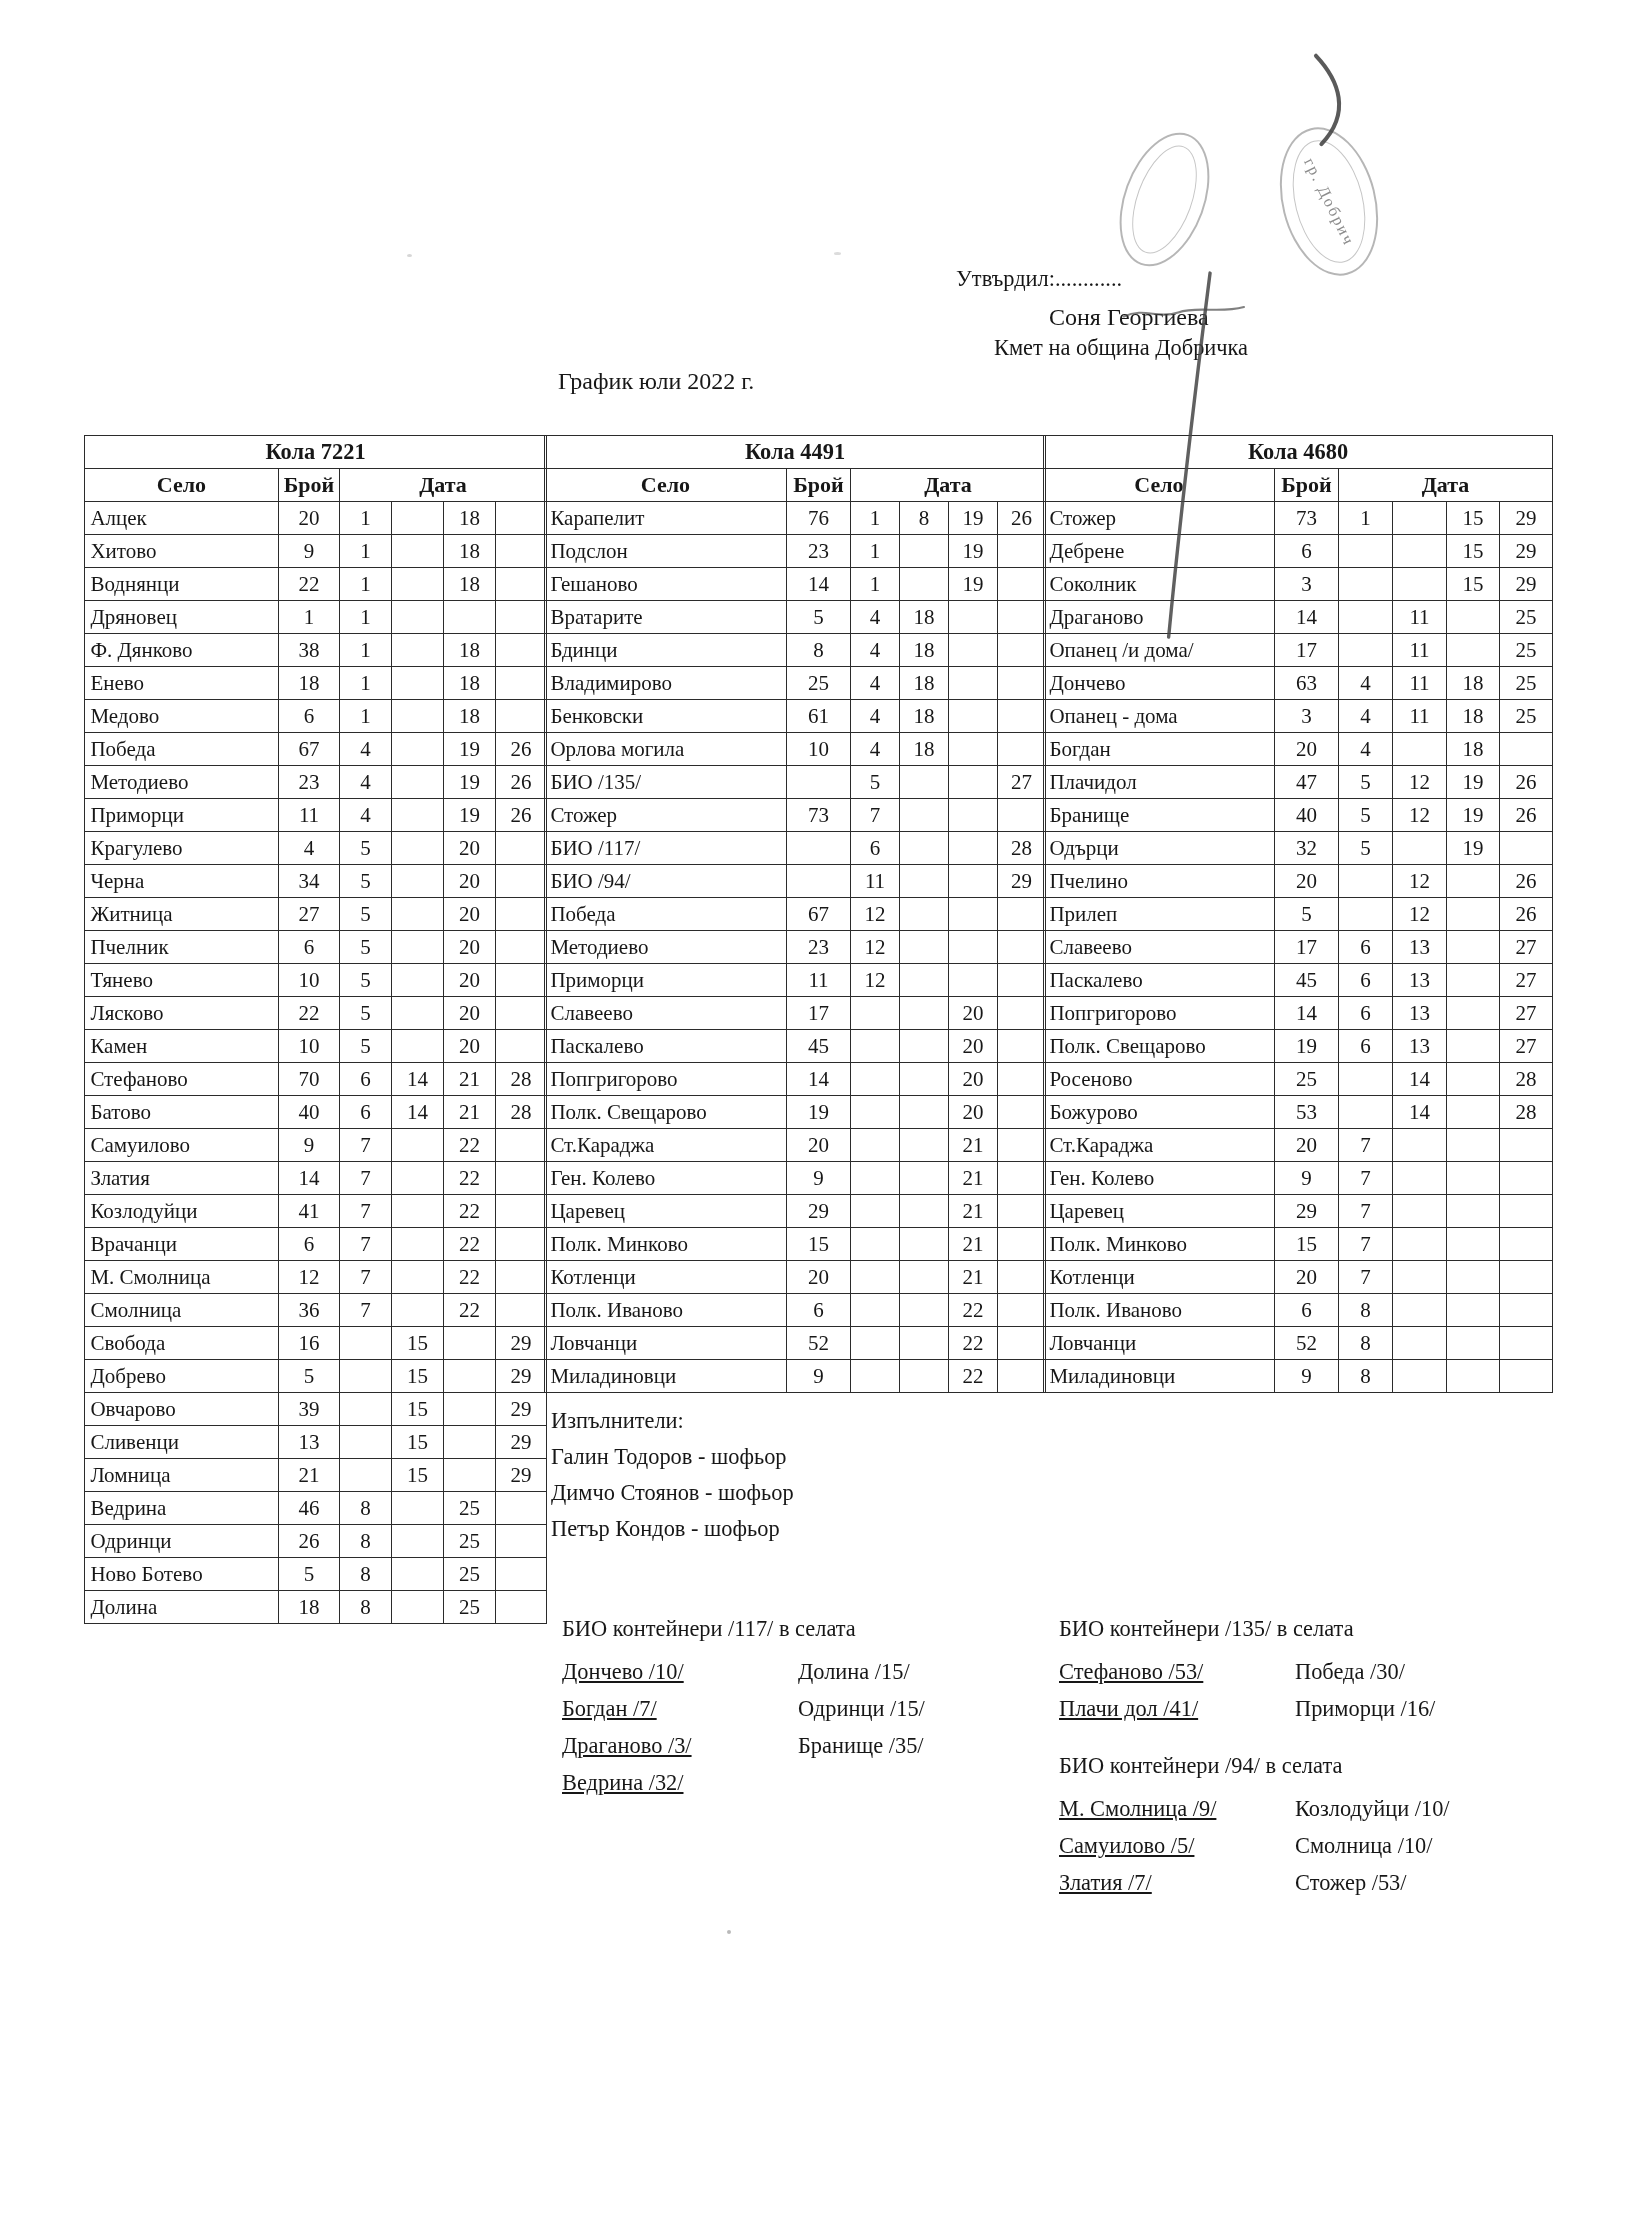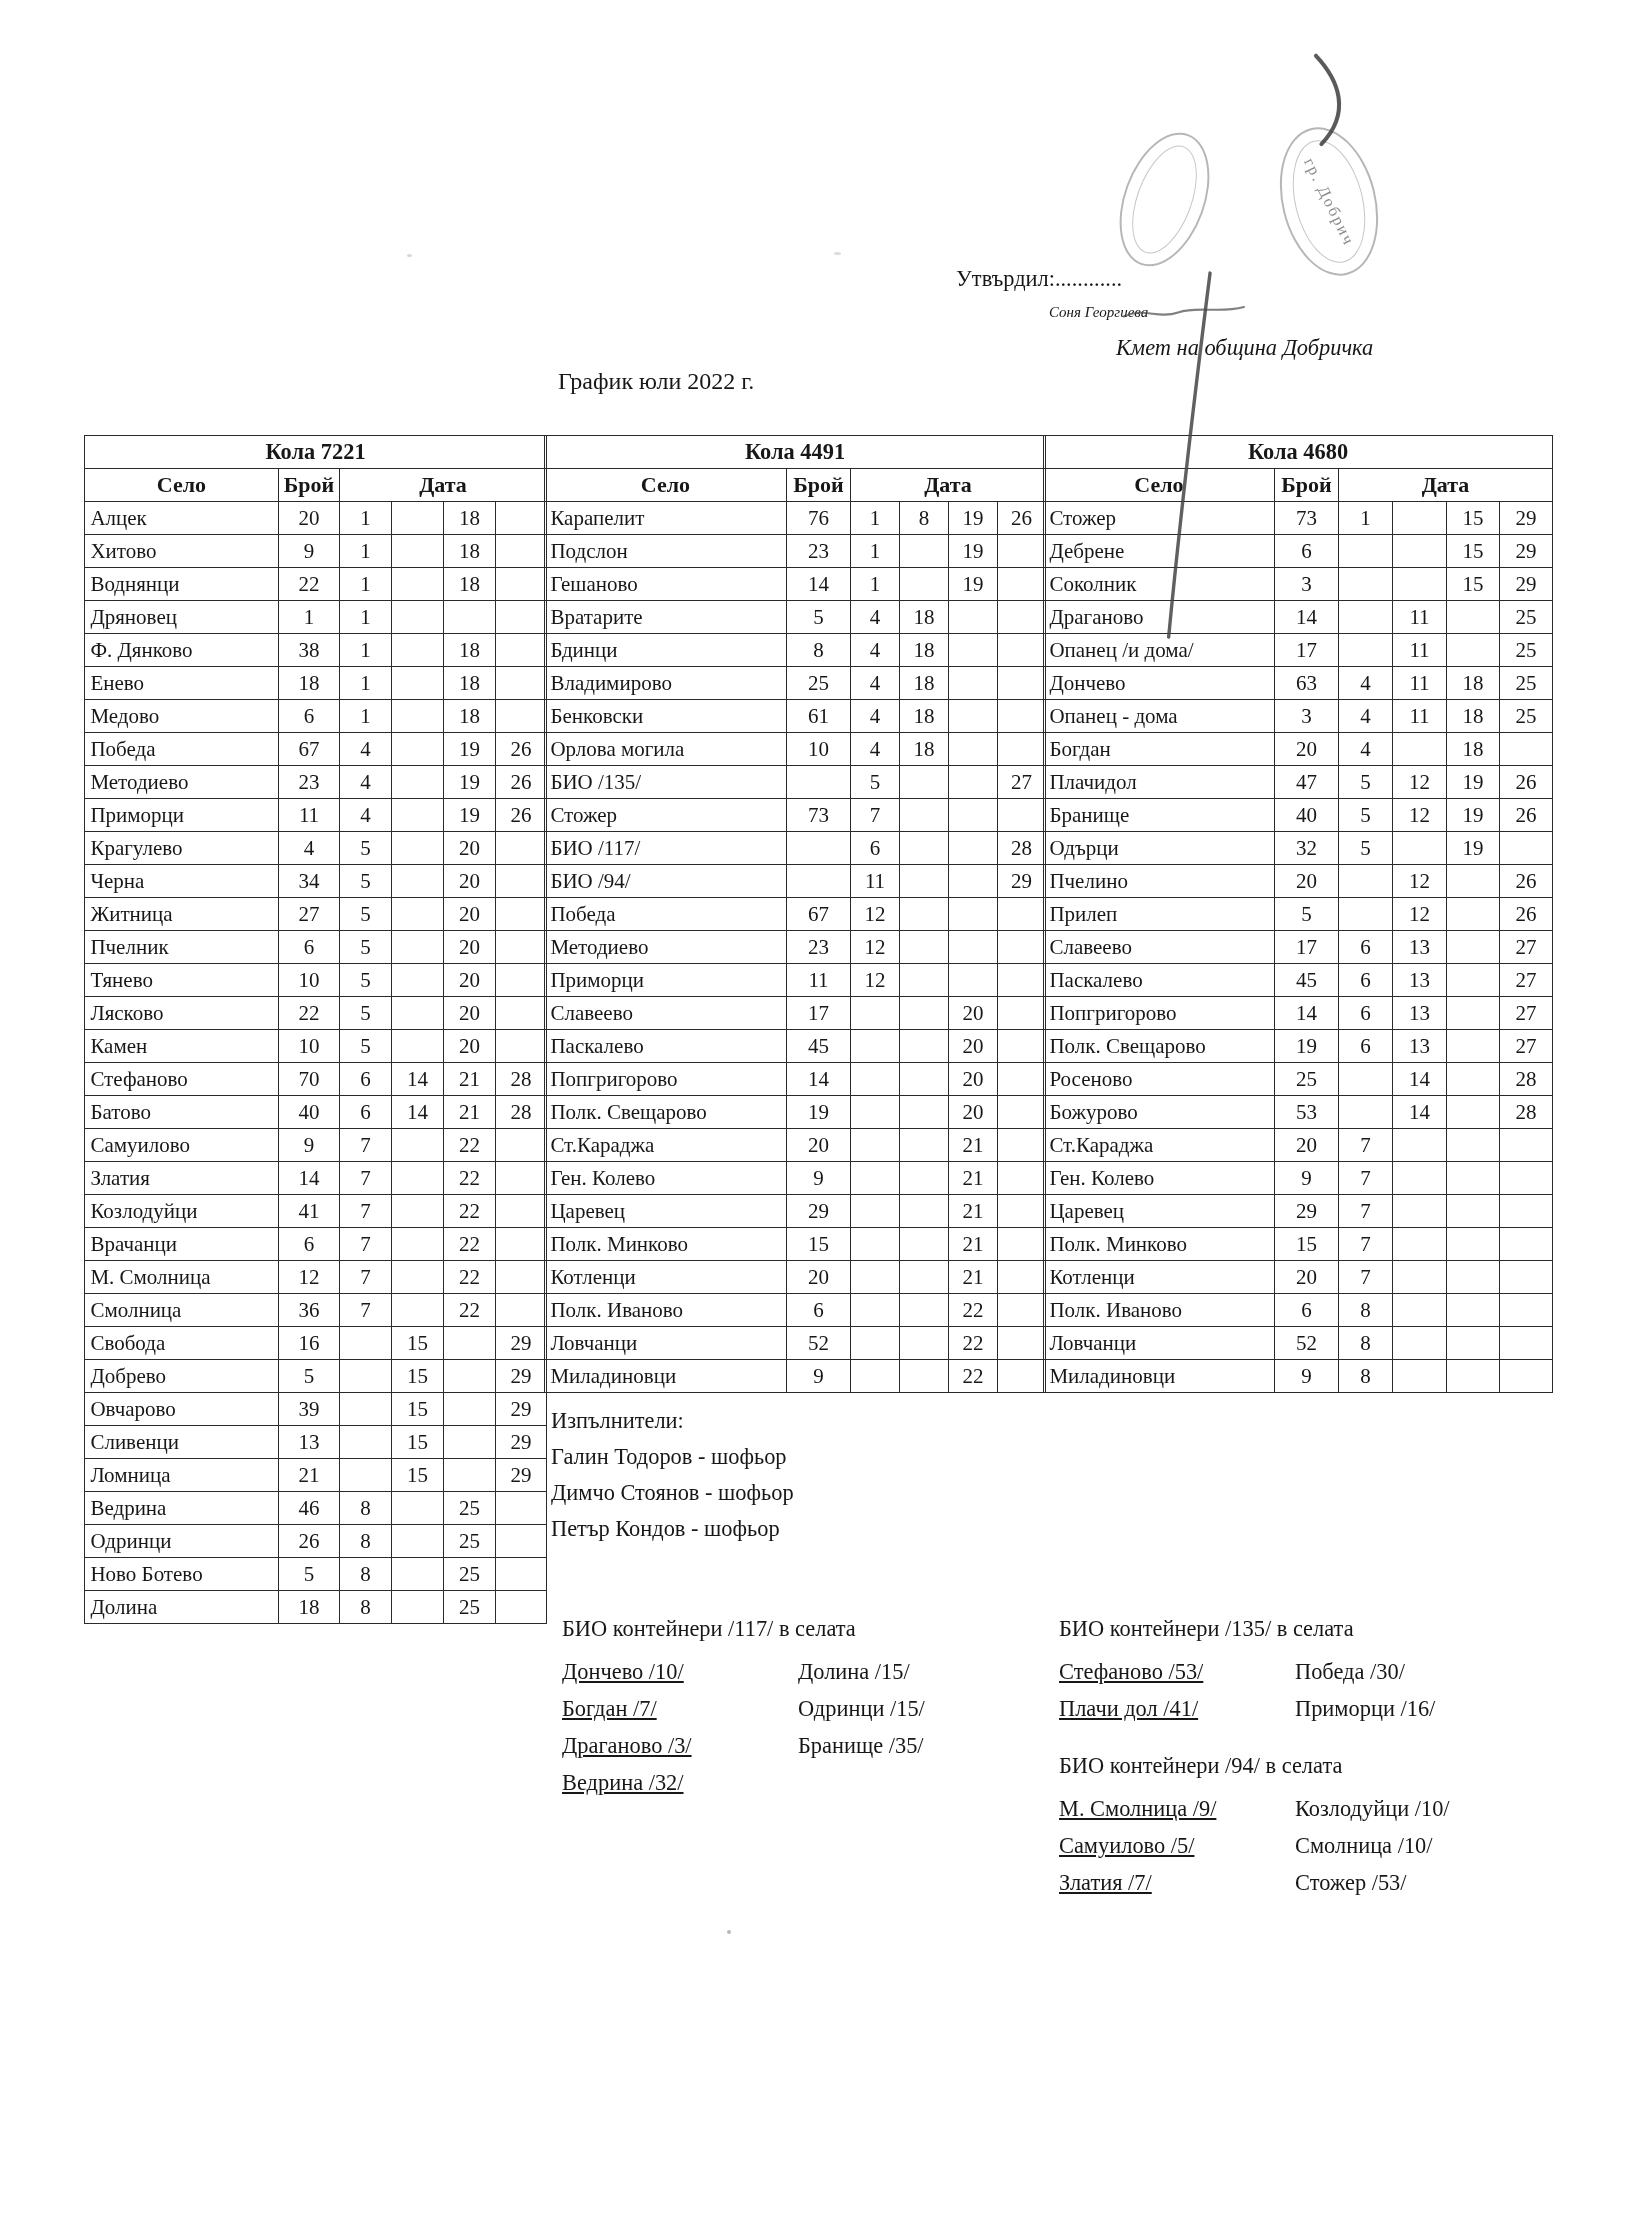--- a/index.html
+++ b/index.html
@@ -15,7 +15,7 @@
 
   
   .approval-label { left:956px; top:266px; font-size:22.4px; }
-  .approver-name  { left:1049px; top:304px; font-size:15px;font-style:italic; }
+  .approver-name  { left:1049px; top:304px; font-size:24px; }
   .approver-role  { left:1116px; top:335px; font-size:22.4px; font-style:italic; }
   .doc-title      { left:558px;  top:368px; font-size:24px; font-weight:normal; }
 

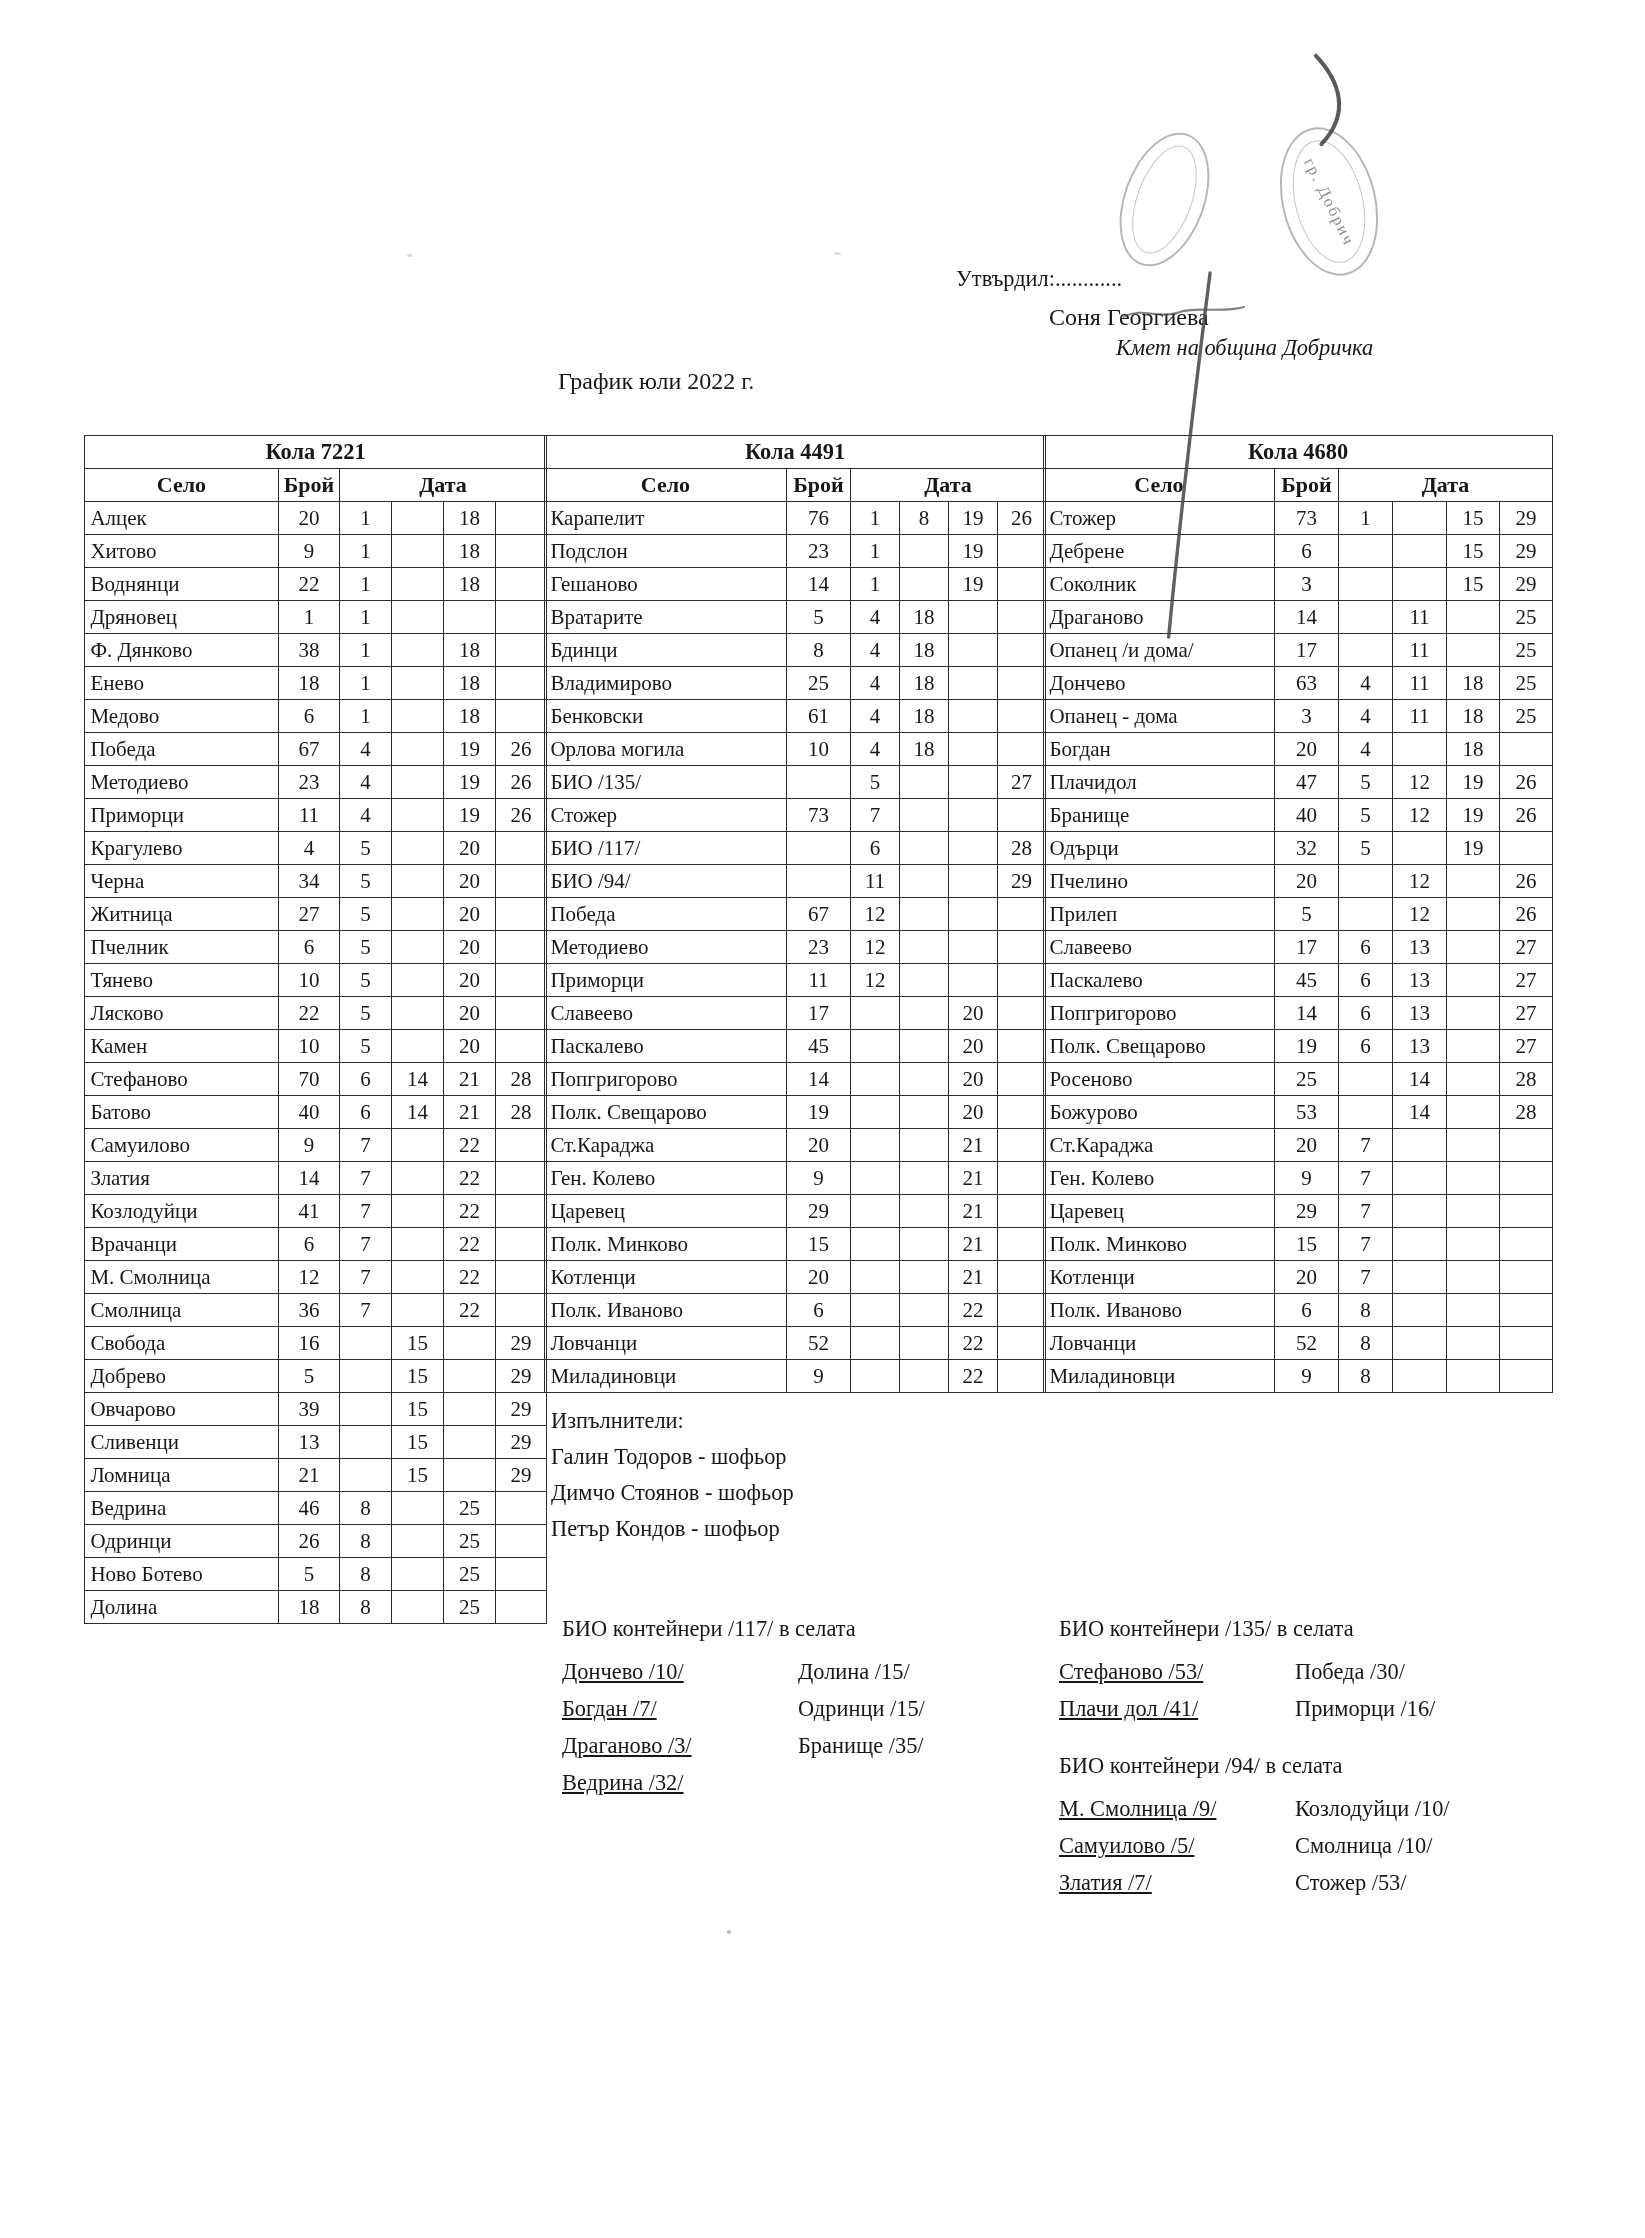--- a/index.html
+++ b/index.html
@@ -16,7 +16,7 @@
   
   .approval-label { left:956px; top:266px; font-size:22.4px; }
   .approver-name  { left:1049px; top:304px; font-size:24px; }
-  .approver-role  { left:1116px; top:335px; font-size:22.4px; font-style:italic; }
+  .approver-role  { left:994px; top:335px; font-size:22.4px; }
   .doc-title      { left:558px;  top:368px; font-size:24px; font-weight:normal; }
 
   

